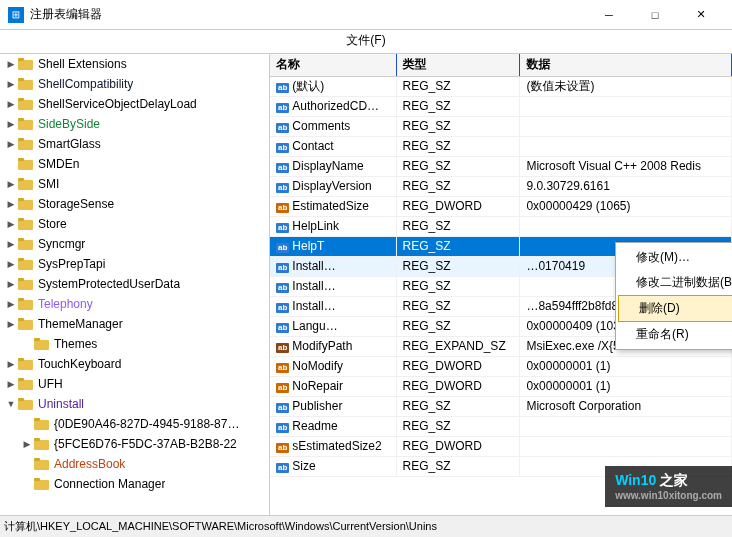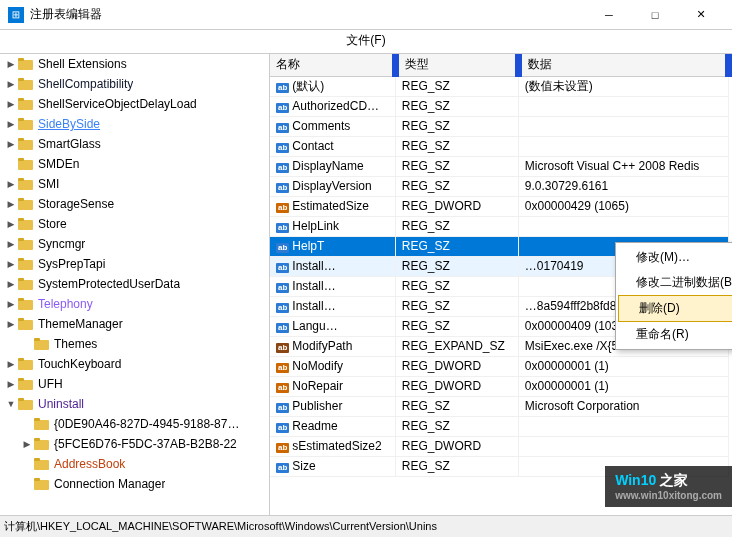--- a/index.html
+++ b/index.html
@@ -136,10 +136,10 @@
     .reg-table th {
       background: #f5f5f5;
       border-bottom: 1px solid #ccc;
-      border-right: 7px solid #1d4ed8;
+      border-right: 1px solid #1d4ed8;
       padding: 2px 6px;
       text-align: left;
-      font-weight: normal;
+      font-weight: bold;
       font-size: 12px;
       position: sticky;
       top: 0;

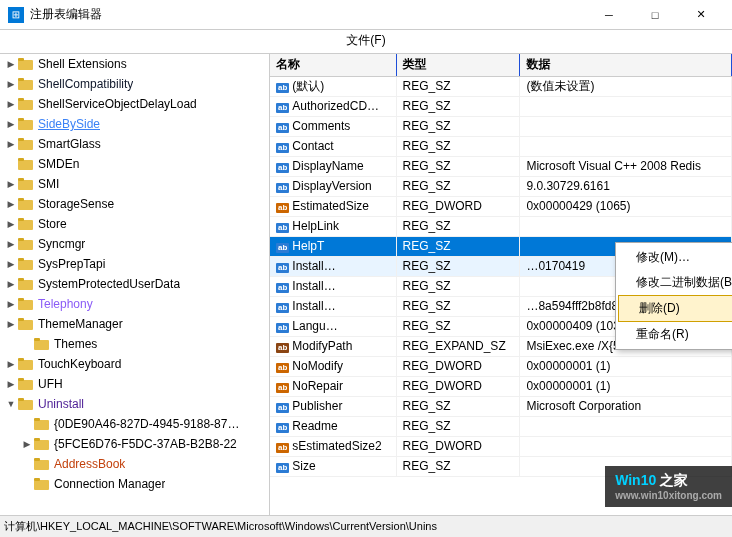--- a/index.html
+++ b/index.html
@@ -302,7 +302,7 @@
             <rect x="0" y="1" width="6" height="3" rx="1" fill="#d4a820"></rect>
           </svg>
         </span>
-        <span style="color: #3b82f6; overflow: hidden; text-overflow: ellipsis; white-space: nowrap; max-width: 200px; display: inline-block; vertical-align: middle; text-decoration: underline;">SideBySide</span>
+        <span style="color: #15803d; overflow: hidden; text-overflow: ellipsis; white-space: nowrap; max-width: 200px; display: inline-block; vertical-align: middle;">SideBySide</span>
       </div>
       <div class="tree-item" style="padding-left: 4px;">
         <span class="expand-btn" style="font-size: 9px; color: rgb(85, 85, 85);">▶</span>

